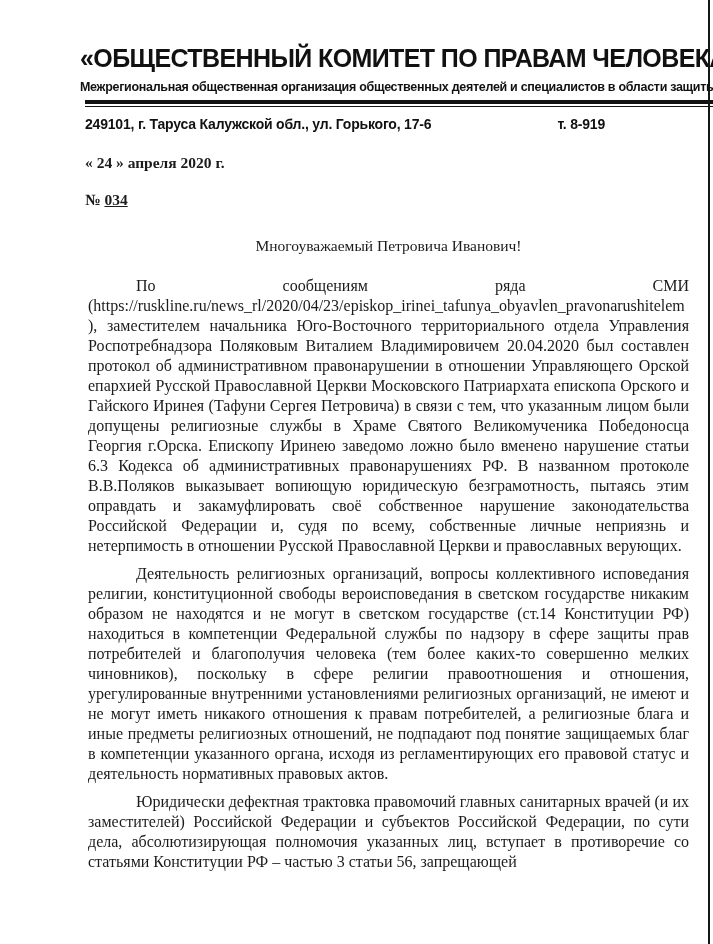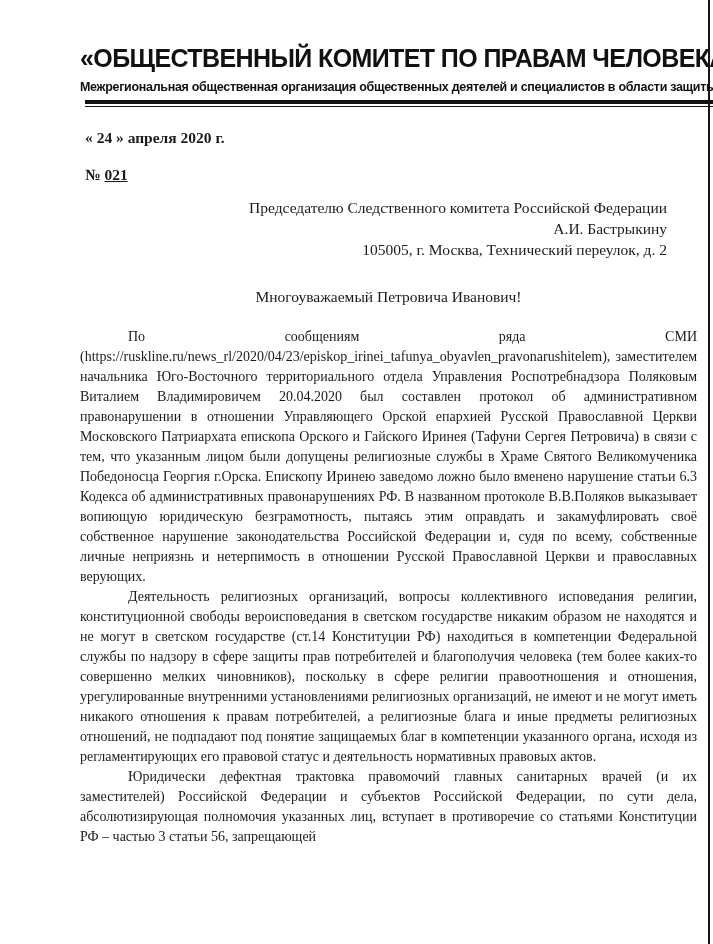--- a/index.html
+++ b/index.html
@@ -118,6 +118,10 @@
     <h1 class="org-title">«ОБЩЕСТВЕННЫЙ КОМИТЕТ ПО ПРАВАМ ЧЕЛОВЕКА»</h1>
     <div class="org-subtitle">Межрегиональная общественная организация общественных деятелей и специалистов в области защиты прав человека</div>
     <div class="header-rule"></div>
+    <div class="contact-row">
+      <span class="contact-address">249101, г. Таруса Калужской обл., ул. Горького, 17-6</span>
+      <span class="contact-phone">т. 8-919</span>
+    </div>
   </header>
 
   <div class="date-line">« 24 » апреля 2020 г.</div>

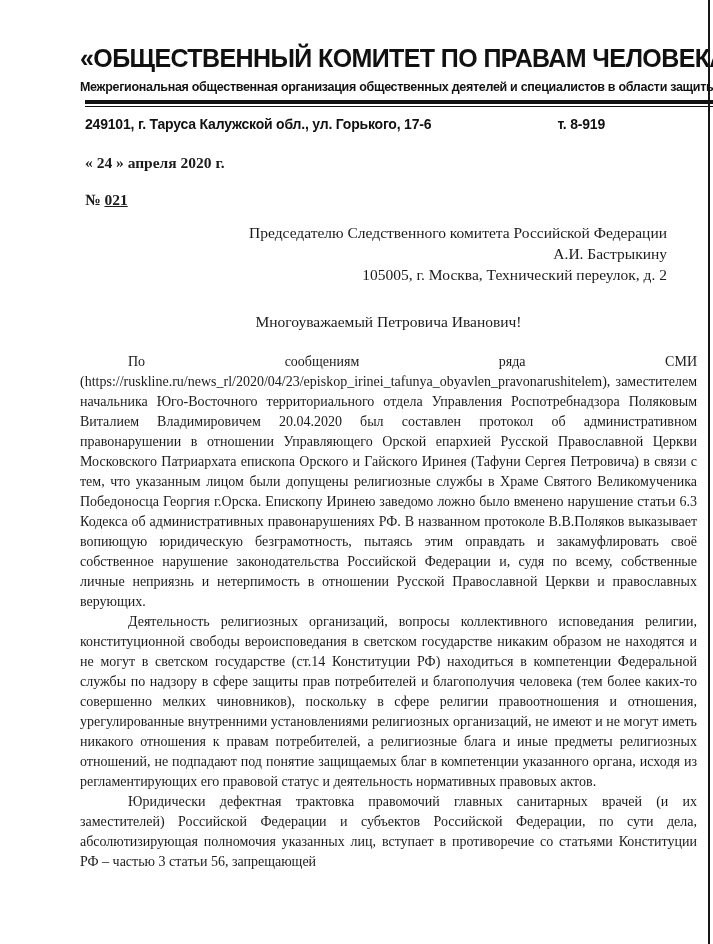--- a/index.html
+++ b/index.html
@@ -128,7 +128,7 @@
 
   <div class="number-line">
     <span>№</span>
-    <span class="number-value">021</span>
+    <span class="number-value">034</span>
   </div>
 
   <div class="addressee">

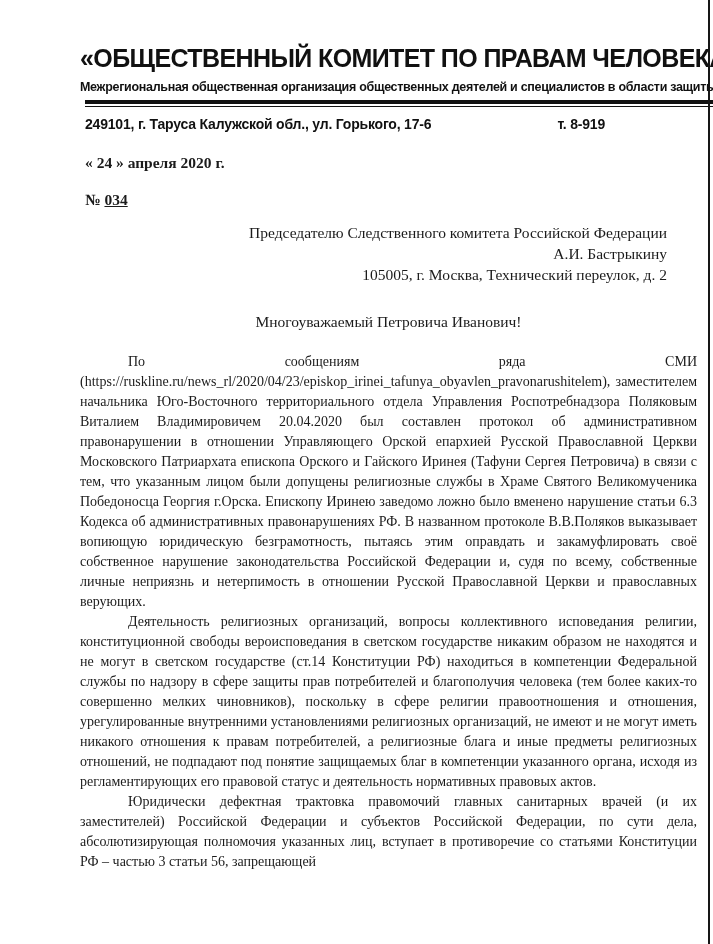--- a/index.html
+++ b/index.html
@@ -131,11 +131,6 @@
     <span class="number-value">034</span>
   </div>
 
-  <div class="addressee">
-    <div>Председателю Следственного комитета Российской Федерации</div>
-    <div>А.И. Бастрыкину</div>
-    <div>105005, г. Москва, Технический переулок, д. 2</div>
-  </div>
 
   <div class="salutation">Многоуважаемый Петровича Иванович!</div>
 

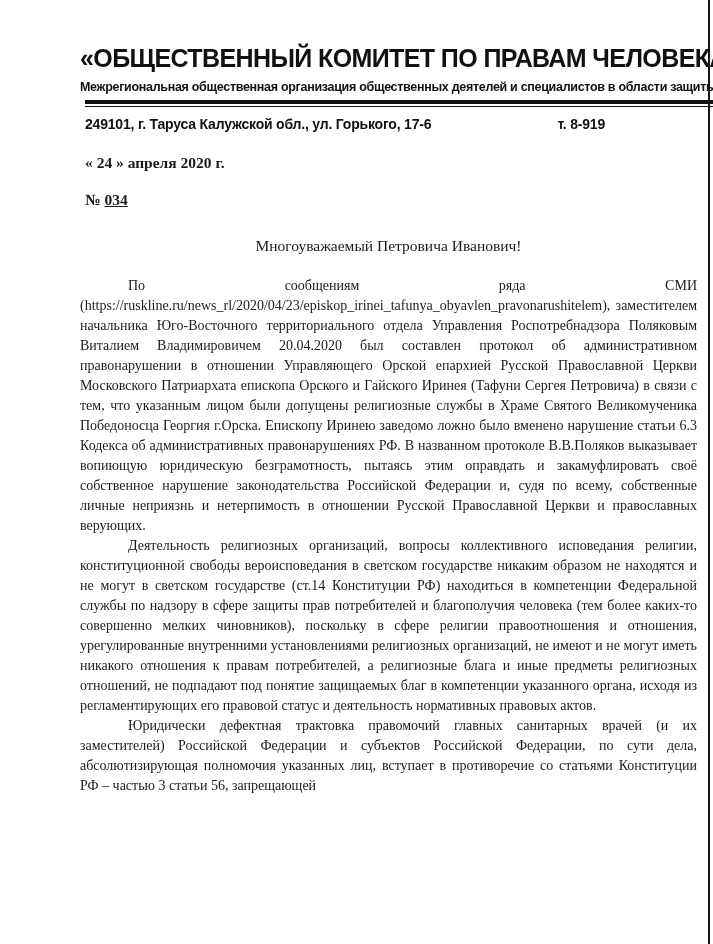--- a/index.html
+++ b/index.html
@@ -100,8 +100,8 @@
     margin-top: 21px;
   }
   .letter-body p {
-    margin: 0;
-    font-size: 14px;
+    margin: 8px;
+    font-size: 16px;
     line-height: 20px;
     text-align: justify;
     text-indent: 48px;

